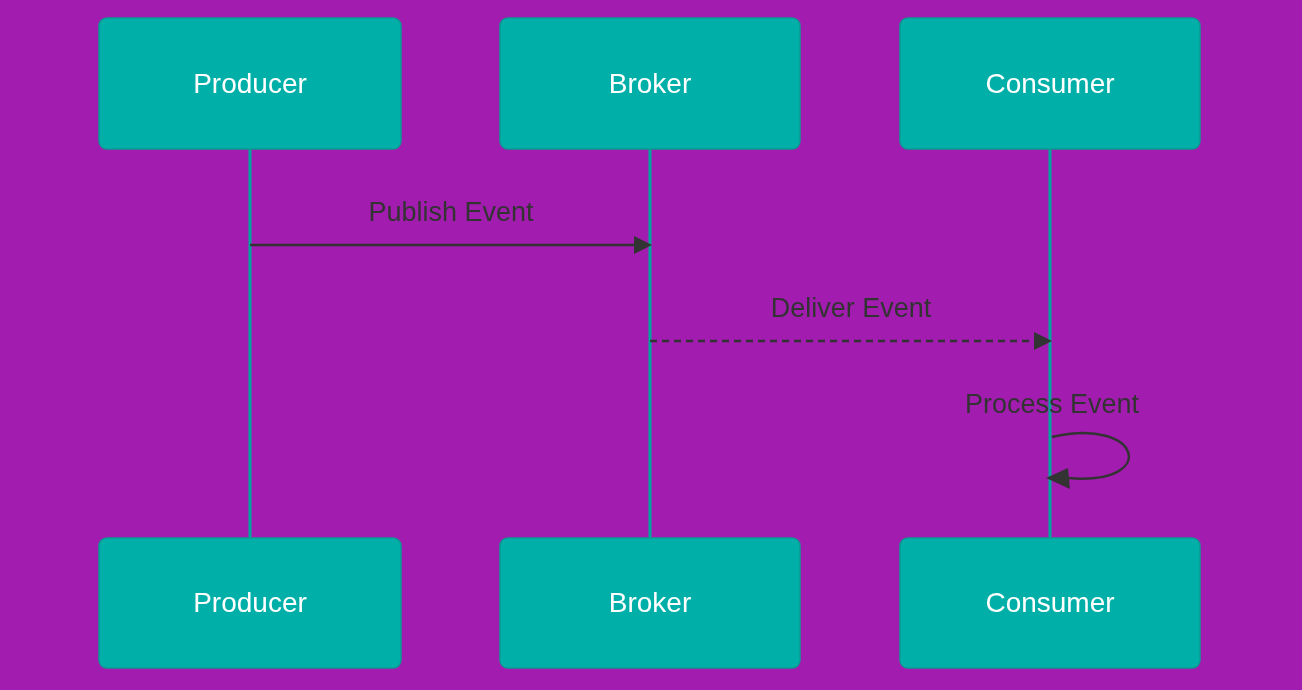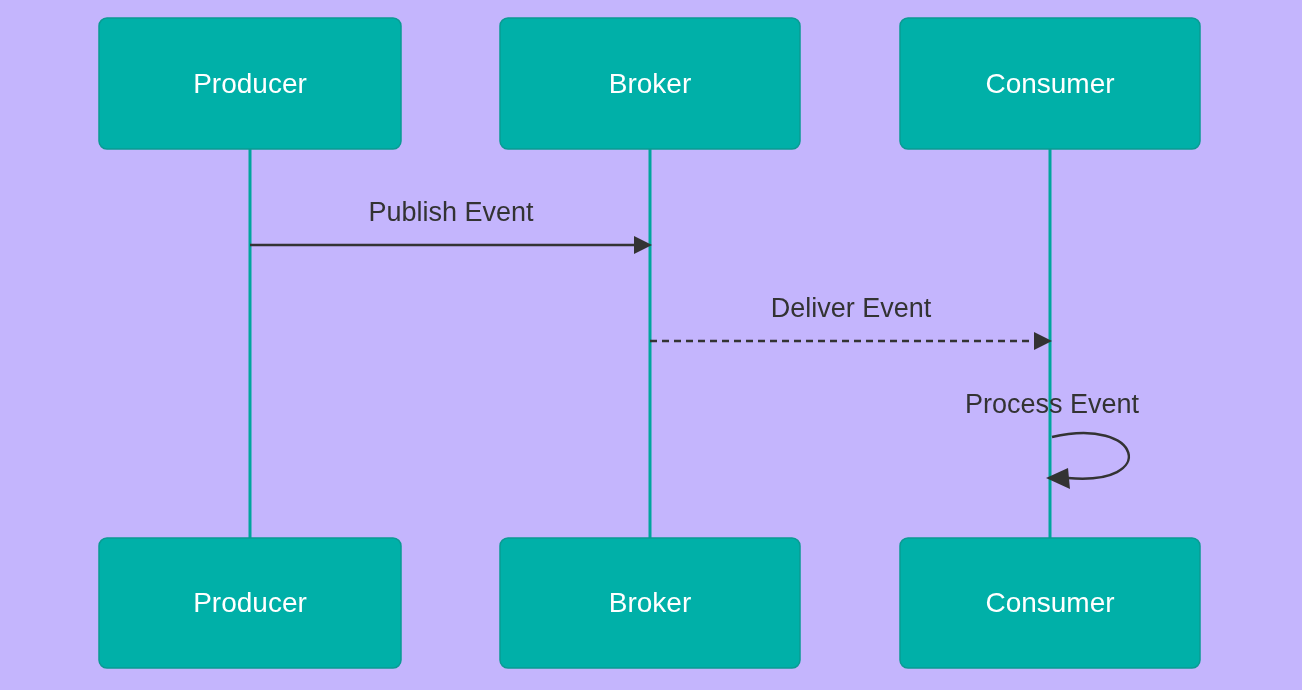--- a/index.html
+++ b/index.html
@@ -11,7 +11,7 @@
     width: 1302px;
     height: 690px;
     position: relative;
-    background: #c4b5fd;
+    background: #a21caf;
     overflow: hidden;
   }
   svg { display: block; }

